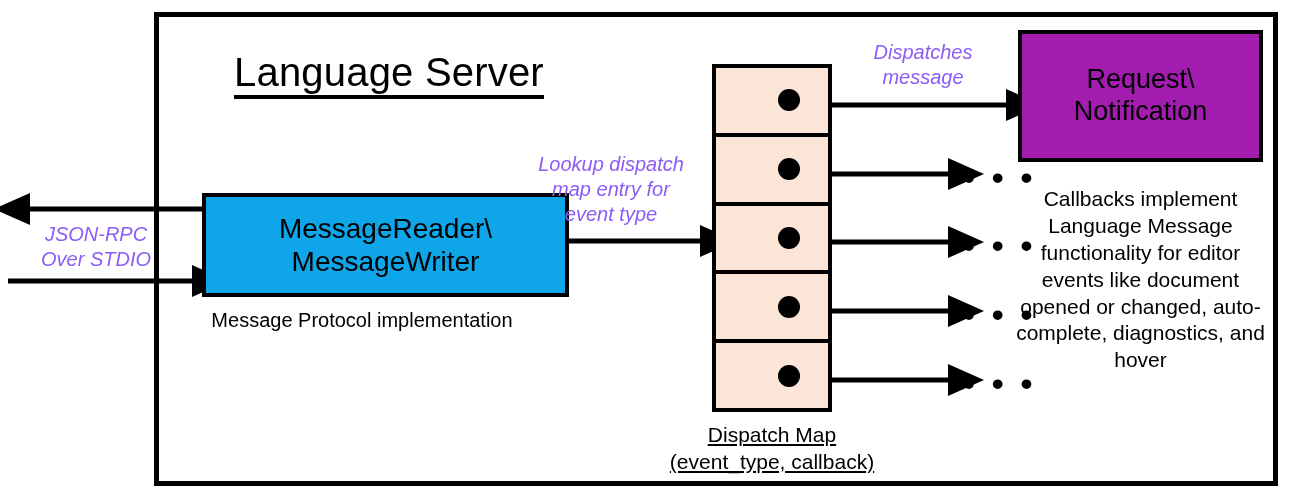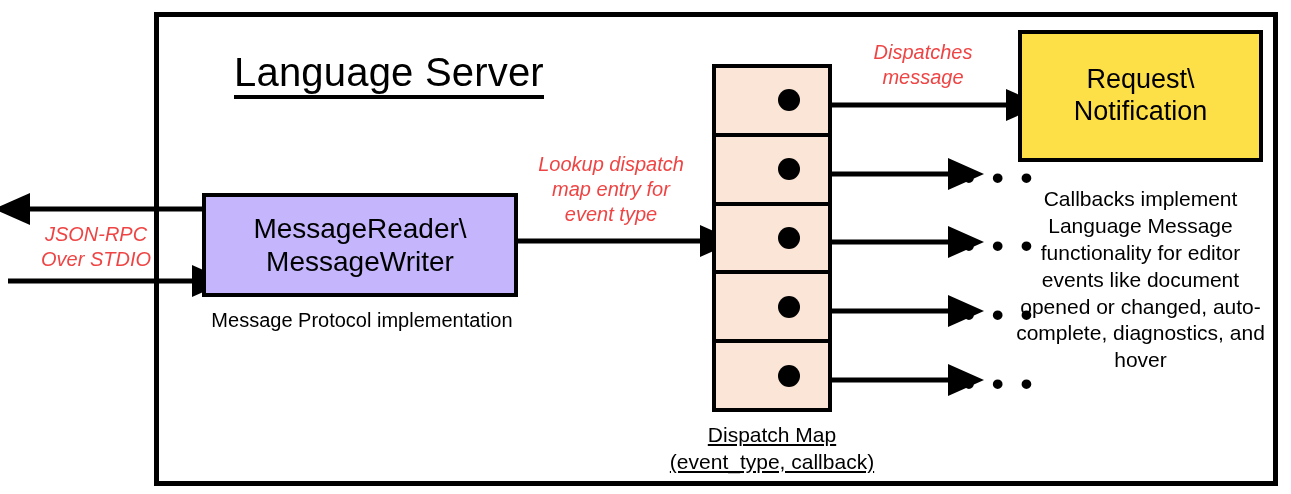--- a/index.html
+++ b/index.html
@@ -103,7 +103,7 @@
   
   .ital-label {
     font-style: italic;
-    color: #ef4444;
+    color: #8b5cf6;
     text-align: center;
     line-height: 1.25;
   }

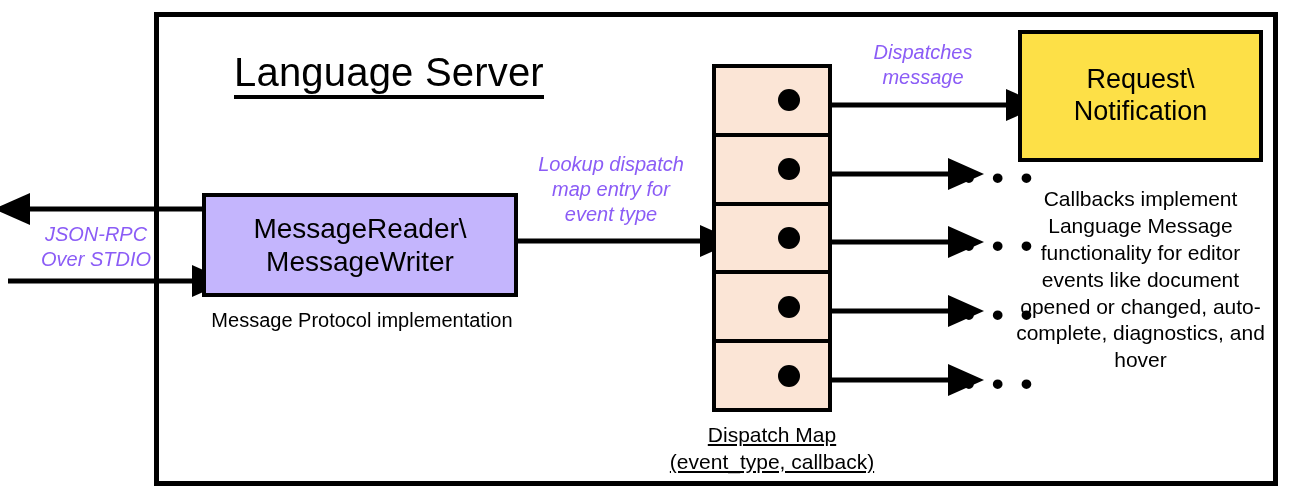--- a/index.html
+++ b/index.html
@@ -70,7 +70,7 @@
     top: 30px;
     width: 245px;
     height: 132px;
-    background: #fde047;
+    background: #a21caf;
     font-size: 27px;
   }
 

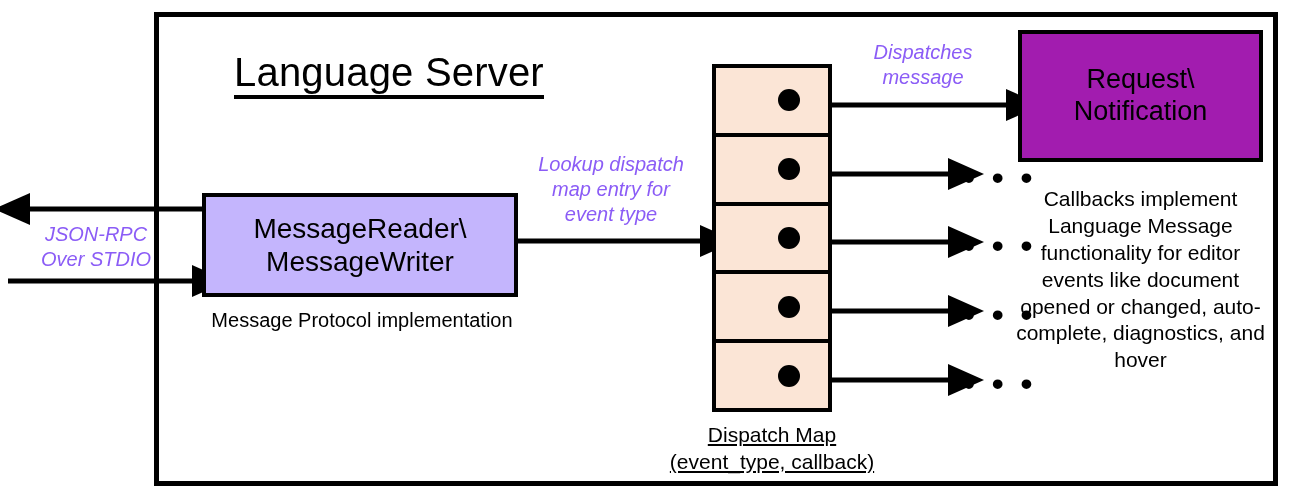--- a/index.html
+++ b/index.html
@@ -60,9 +60,9 @@
   #message-box {
     left: 202px;
     top: 193px;
-    width: 316px;
+    width: 367px;
     height: 104px;
-    background: #c4b5fd;
+    background: #0ea5e9;
     font-size: 28px;
   }
   #callback-box {

